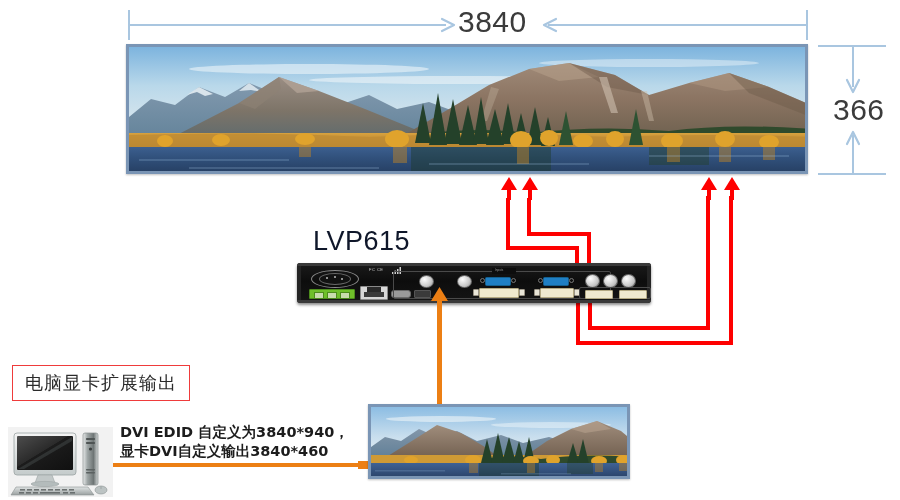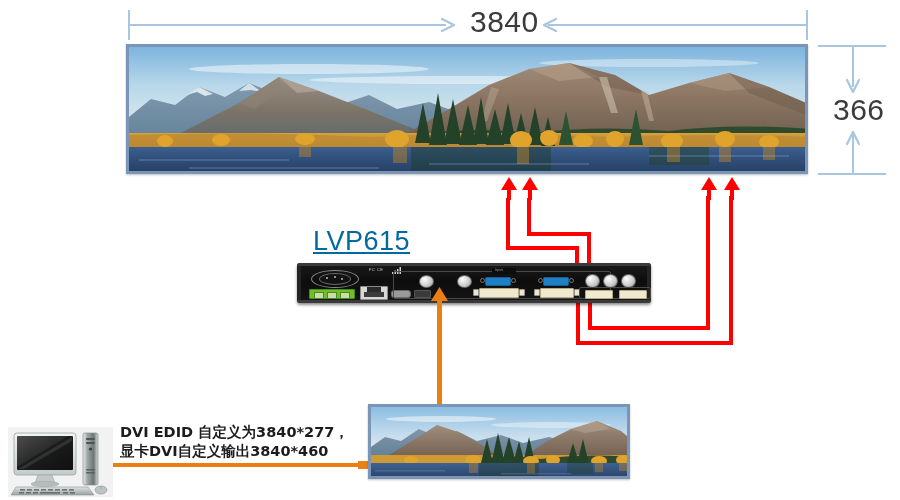--- a/index.html
+++ b/index.html
@@ -235,7 +235,7 @@
     <path d="M18,4 L6,10 L18,16" fill="none" stroke="#a9c6e0" stroke-width="2.2" stroke-linecap="round" stroke-linejoin="round"></path>
   </svg>
 
-  <div class="dimlabel nosel" style="left:470px; top:5px;">3840</div>
+  <div class="dimlabel nosel" style="left:458px; top:5px;">3840</div>
 
   <div class="screen-frame" style="left:126px; top:44px; width:682px; height:130px;">
     <div class="pano">

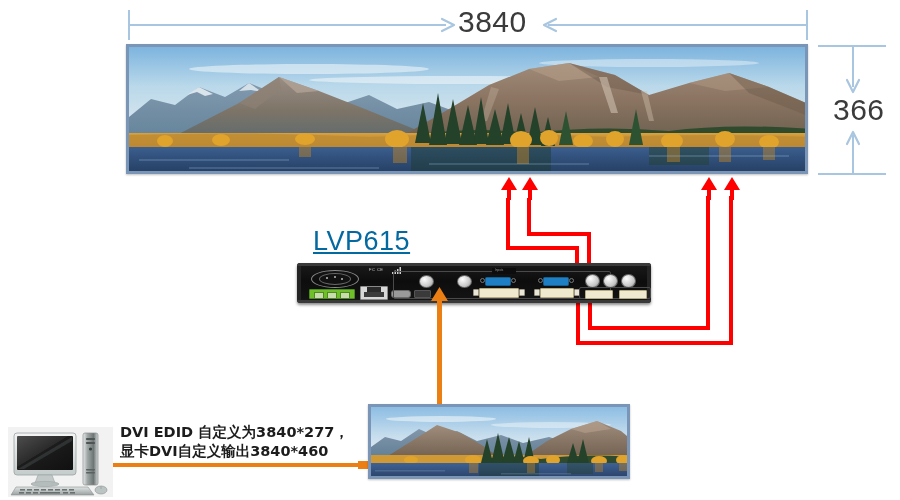--- a/index.html
+++ b/index.html
@@ -69,10 +69,9 @@
   .lvp-title {
     position: absolute;
     font-size: 27px;
-    color: #0369a1;
+    color: #0f172a;
     letter-spacing: 0.5px;
     white-space: nowrap;
-    text-decoration: underline;
   }
   .redbox {
     position: absolute;

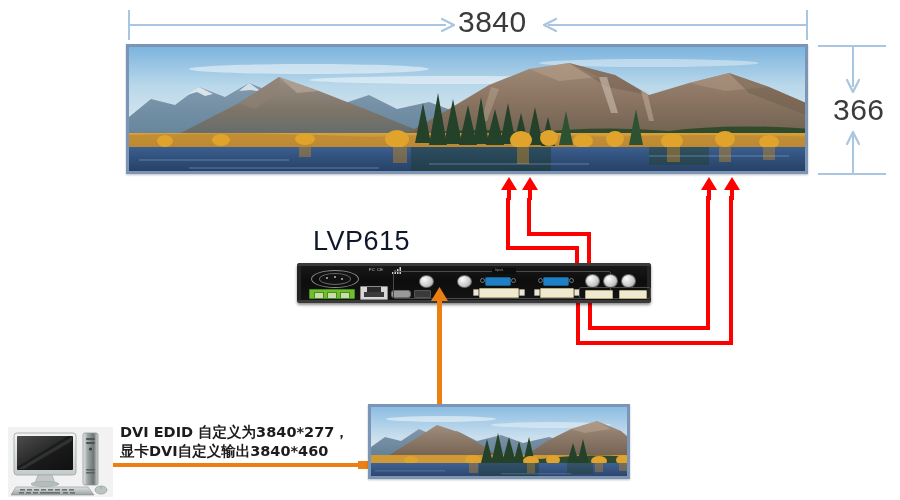--- a/index.html
+++ b/index.html
@@ -556,6 +556,9 @@
     </div>
   </div>
 
+  <div class="redbox" style="left:12px; top:365px; width:178px; height:36px;">
+    <span>电脑显卡扩展输出</span>
+  </div>
 
   <div class="calloutText nosel" style="left:120px; top:423px;">DVI EDID 自定义为3840*277，</div>
   <div class="calloutText nosel" style="left:120px; top:442px;">显卡DVI自定义输出3840*460</div>

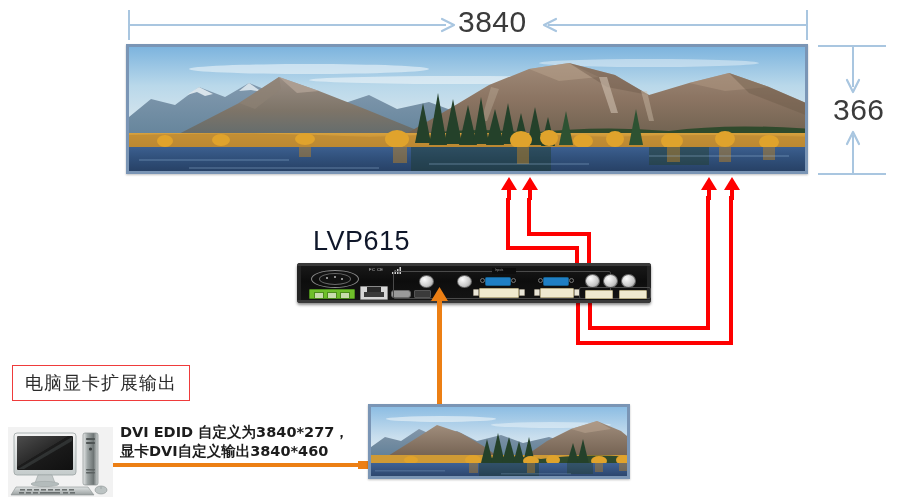--- a/index.html
+++ b/index.html
@@ -560,7 +560,7 @@
     <span>电脑显卡扩展输出</span>
   </div>
 
-  <div class="calloutText nosel" style="left:120px; top:423px;">DVI EDID 自定义为3840*277，</div>
+  <div class="calloutText nosel" style="left:120px; top:423px;">DVI EDID 自定义为3840*940，</div>
   <div class="calloutText nosel" style="left:120px; top:442px;">显卡DVI自定义输出3840*460</div>
 
   <div class="pcbox" style="left:8px; top:427px; width:105px; height:70px;">

